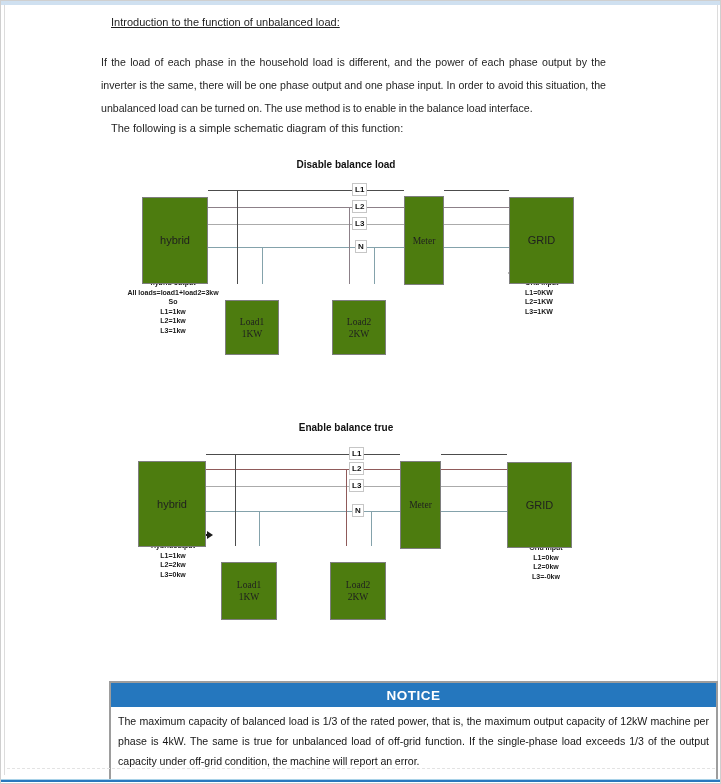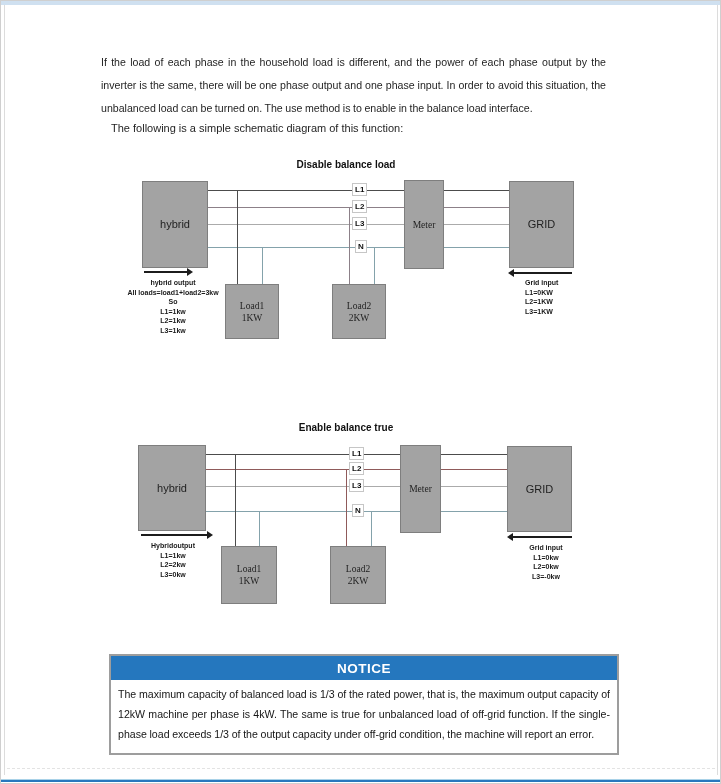--- a/index.html
+++ b/index.html
@@ -51,6 +51,7 @@
   <div class="edge l"></div>
   <div class="edge r"></div>
 
+  <div class="intro-heading">Introduction to the function of unbalanced load:</div>
   <div class="para">If the load of each phase in the household load is different, and the power of each phase output by the inverter is the same, there will be one phase output and one phase input. In order to avoid this situation, the unbalanced load can be turned on. The use method is to enable in the balance load interface.</div>
   <div class="lead">The following is a simple schematic diagram of this function:</div>
 

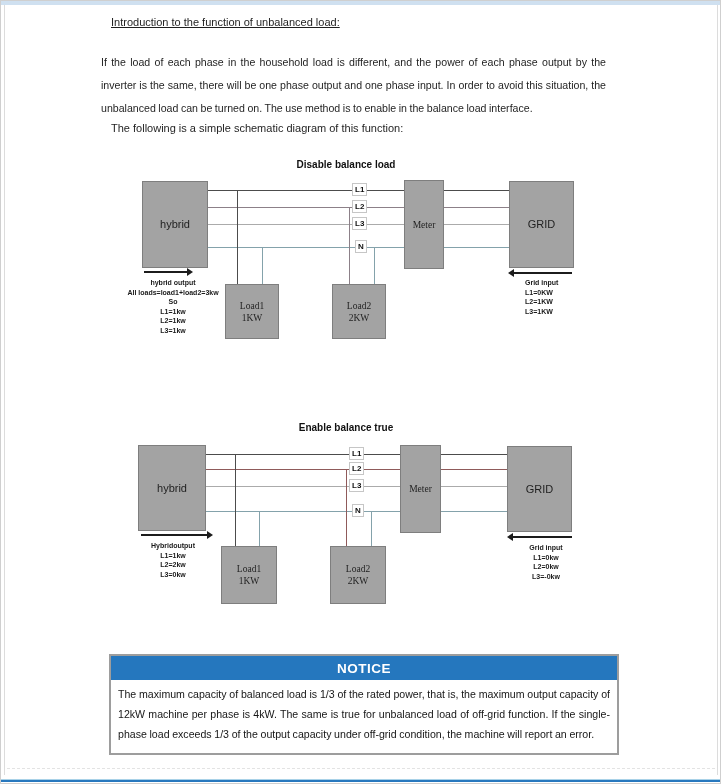--- a/index.html
+++ b/index.html
@@ -19,7 +19,7 @@
   .lead{position:absolute;left:110px;top:121px;font-size:11px;}
 
   .dtitle{position:absolute;width:170px;text-align:center;font-size:10px;font-weight:700;color:#111;}
-  .box{position:absolute;border:1px solid #7e7e7e;background:#a3a3a3;display:flex;flex-direction:column;align-items:center;justify-content:center;text-align:center;box-sizing:border-box;z-index:3;}
+  .box{position:absolute;border:1px solid #7e7e7e;background:#4d7c0f;display:flex;flex-direction:column;align-items:center;justify-content:center;text-align:center;box-sizing:border-box;z-index:3;margin-top:16px;}
   .box .bl{font-size:11px;line-height:13px;}
   .box .sl{font-size:9.5px;line-height:12px;font-family:Liberation Serif, serif;}
   .hline{position:absolute;height:1px;z-index:1;}

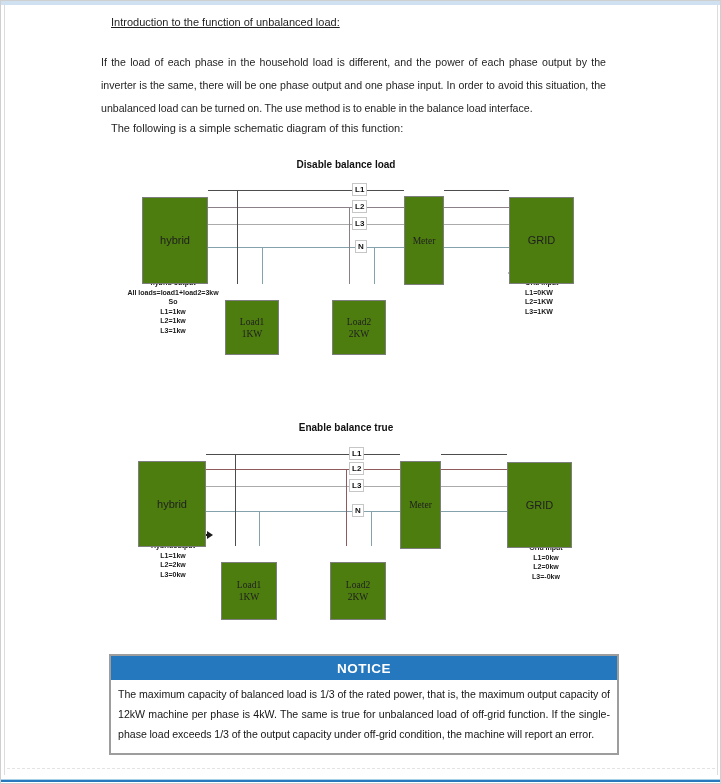--- a/index.html
+++ b/index.html
@@ -39,7 +39,7 @@
   .note.ctr{text-align:center;}
   .note div{white-space:nowrap;}
 
-  .notice{position:absolute;left:108px;top:653px;width:510px;border:2px solid #9d9d9d;box-sizing:border-box;background:#fff;}
+  .notice{position:absolute;left:108px;top:680px;width:609px;border:2px solid #9d9d9d;box-sizing:border-box;background:#fff;}
   .notice-header{height:24px;background:var(--notice-header,#2577be);color:#fff;font-weight:700;font-size:13.5px;letter-spacing:0.5px;display:flex;align-items:center;justify-content:center;}
   .notice-body{padding:4px 7px 9px 7px;font-size:10.6px;line-height:20px;text-align:justify;word-spacing:-0.3px;color:#161616;}
 </style>

